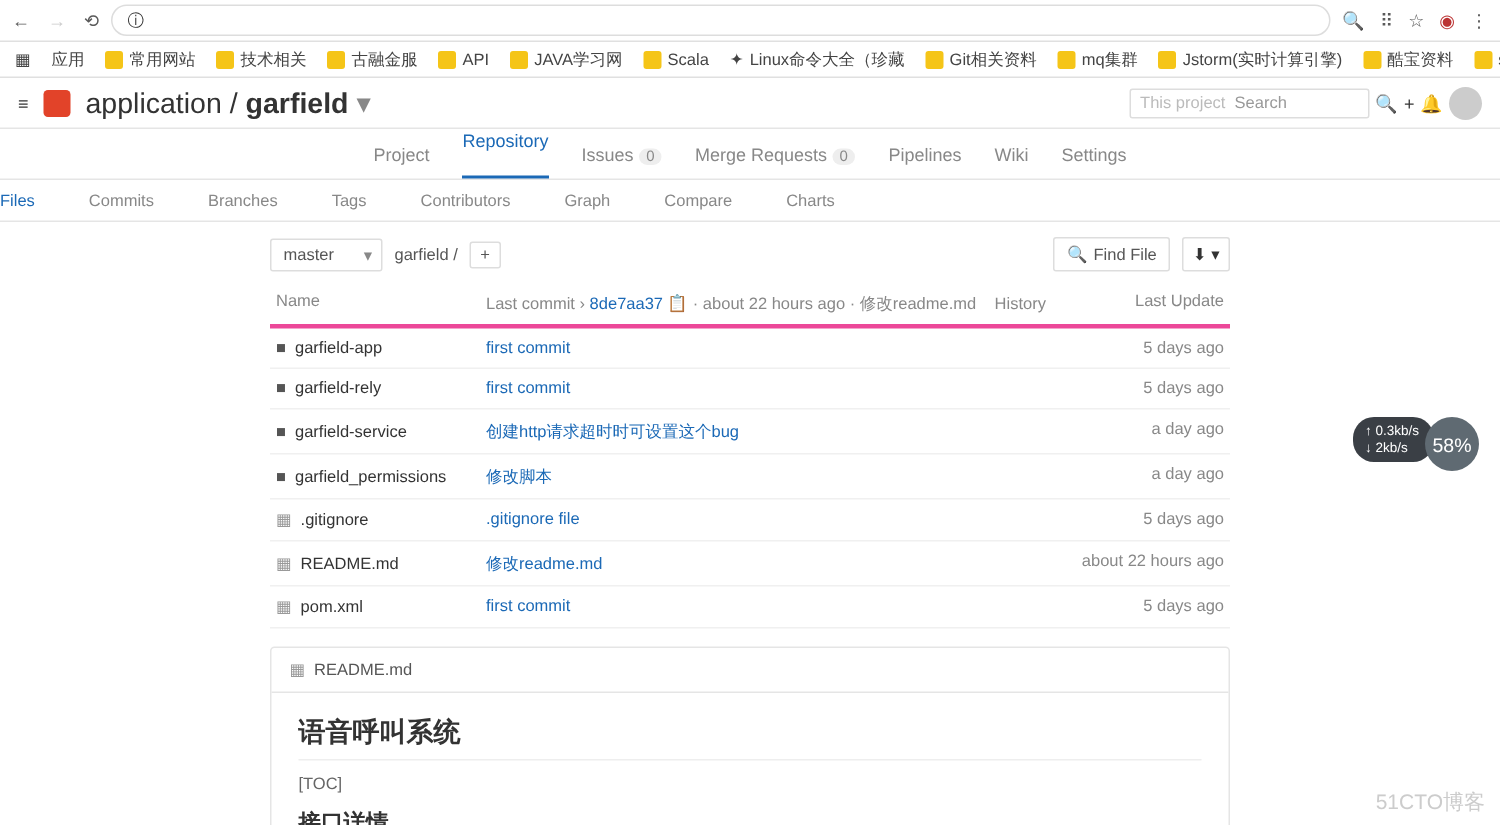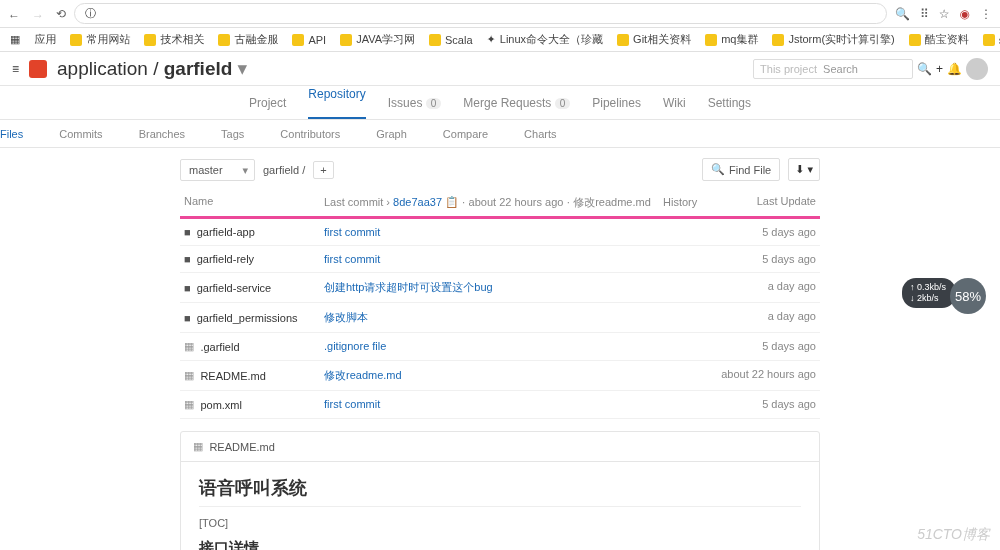--- a/index.html
+++ b/index.html
@@ -233,7 +233,7 @@
       <div class="file-row">
         <div class="fname">
           <span class="file-ico">▦</span>
-          <span>.garfield</span>
+          <span>.gitignore</span>
         </div>
         <div class="fmsg">.gitignore file</div>
         <div class="fdate">5 days ago</div>

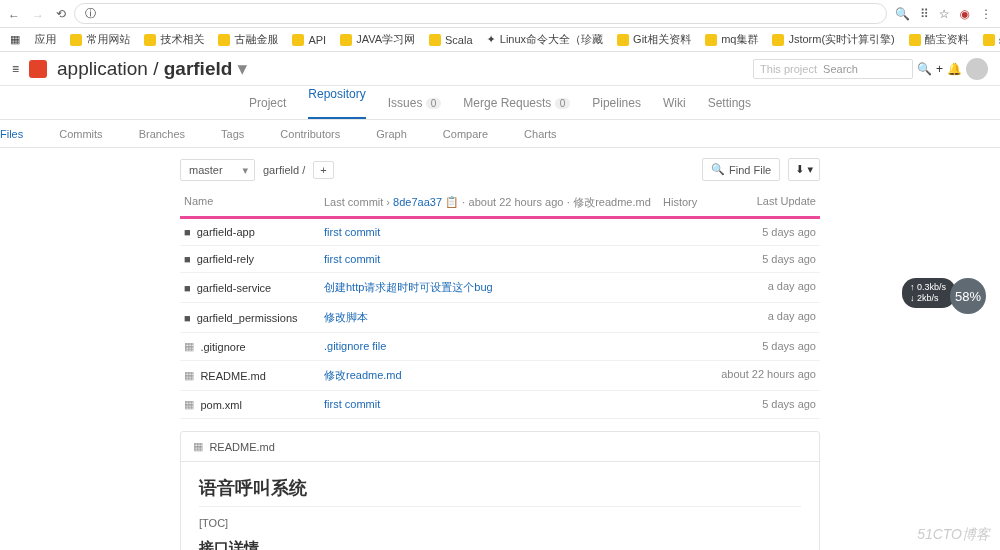--- a/index.html
+++ b/index.html
@@ -50,7 +50,7 @@
 .readme-body h1{font-size:18px;font-weight:bold;border-bottom:1px solid #eee;padding-bottom:6px;margin-bottom:10px}
 .readme-body h2{font-size:15px;font-weight:bold;margin:10px 0 6px}
 .readme-body .toc{font-size:11px;color:#666;margin-bottom:8px}
-.watermark{position:fixed;right:10px;bottom:6px;font-size:14px;color:#ccc;font-style:italic}
+.watermark{position:fixed;right:10px;bottom:6px;font-size:14px;color:#ccc;}
 .floaty{position:fixed;right:14px;top:278px;display:flex;align-items:flex-start}
 .fl-pill{background:#3a3f45;color:#fff;border-radius:14px;padding:4px 10px 4px 8px;font-size:9px;line-height:1.2}
 .fl-circ{width:36px;height:36px;border-radius:50%;background:#5f6a72;color:#fff;display:flex;align-items:center;justify-content:center;font-size:13px;margin-left:-6px}

